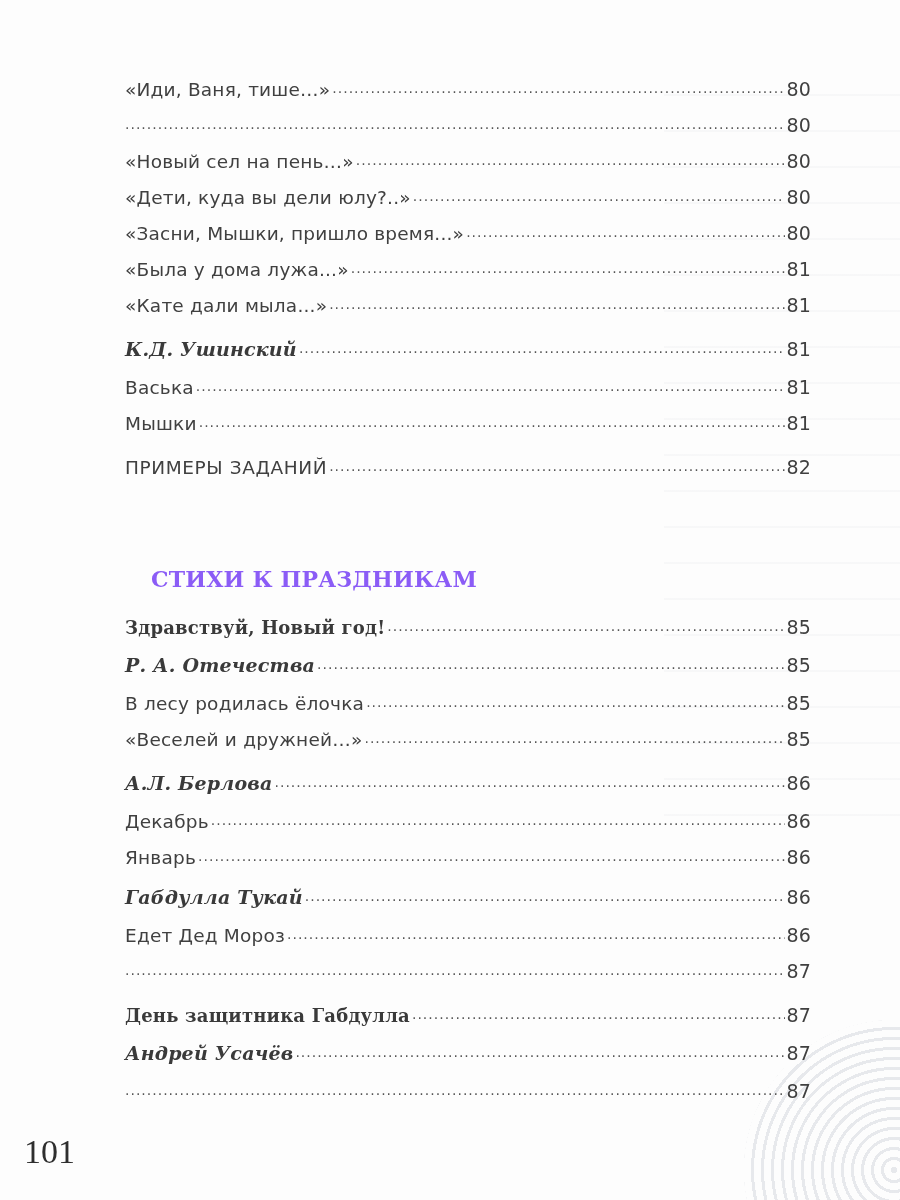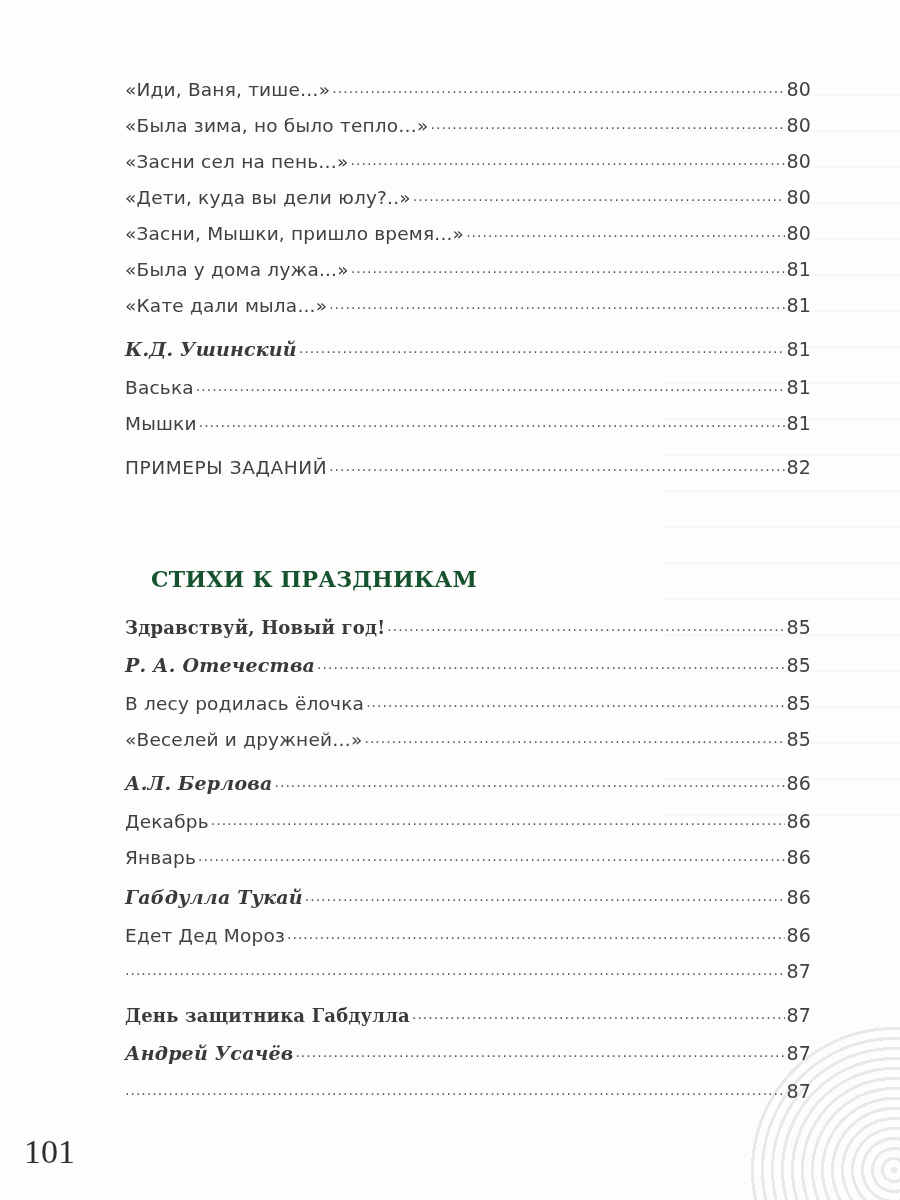--- a/index.html
+++ b/index.html
@@ -128,7 +128,6 @@
       <span class="page-num">80</span>
     </div>
     <div class="row" style="top:102px">
-      <span class="title">«Была зима, но было тепло…» </span>
       <span class="dots"></span>
       <span class="page-num">80</span>
     </div>

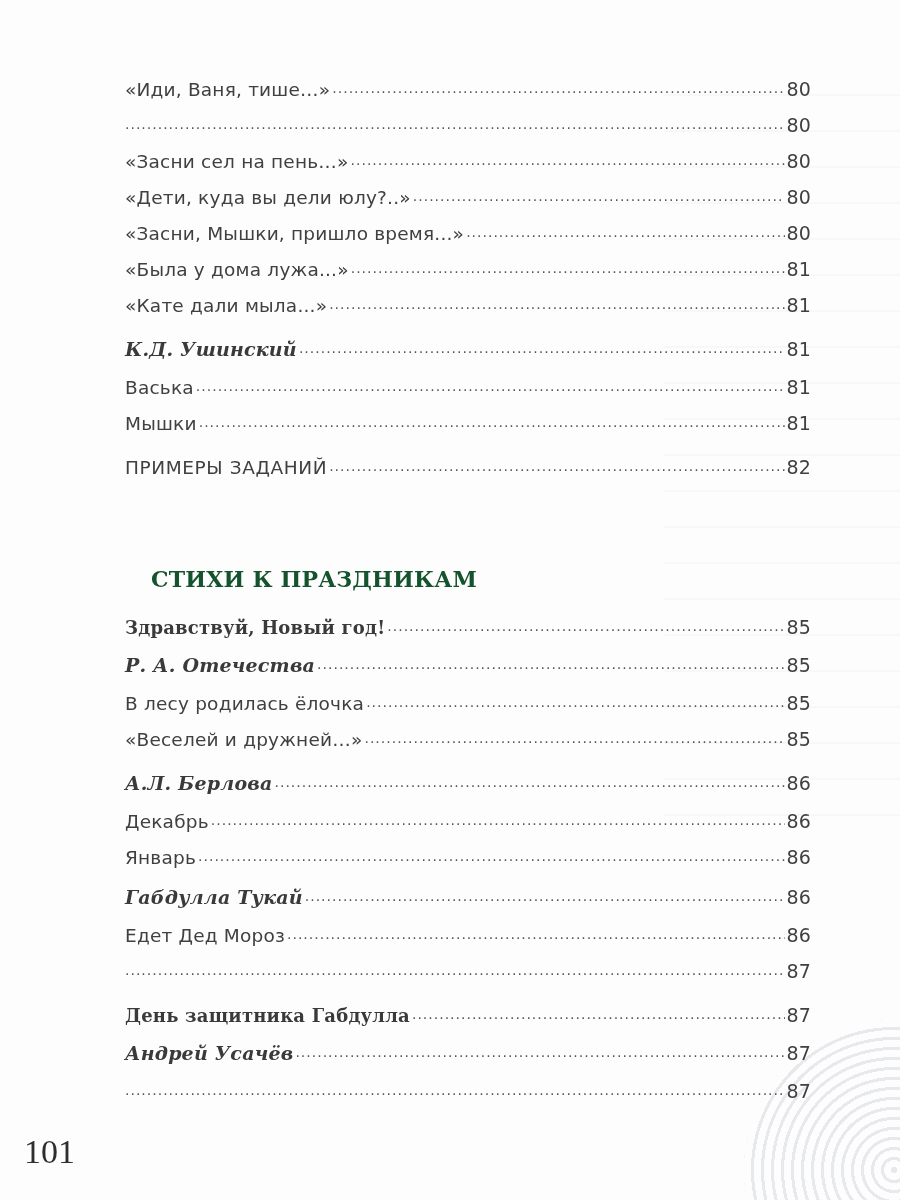--- a/index.html
+++ b/index.html
@@ -132,7 +132,7 @@
       <span class="page-num">80</span>
     </div>
     <div class="row" style="top:138px">
-      <span class="title">«Засни сел на пень…» </span>
+      <span class="title">«Новый сел на пень…» </span>
       <span class="dots"></span>
       <span class="page-num">80</span>
     </div>

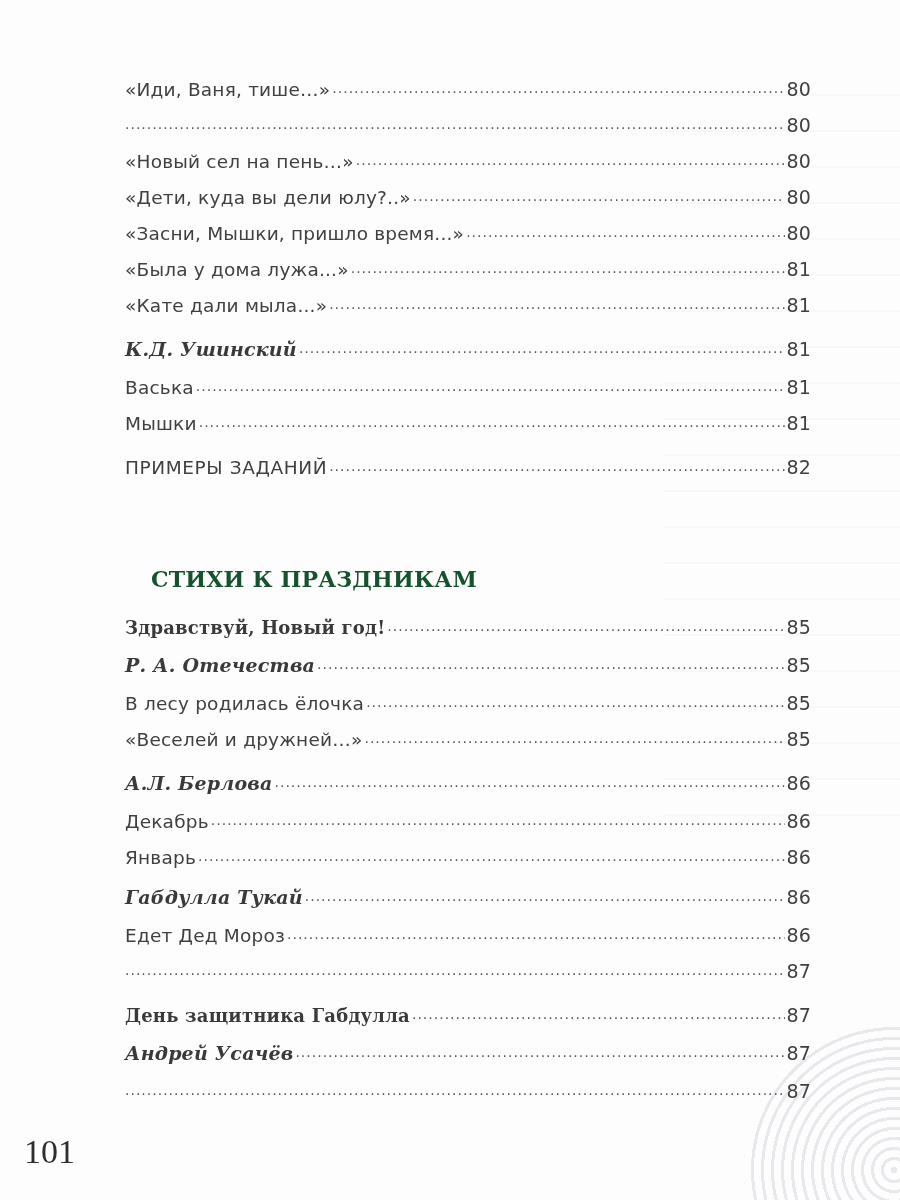--- a/index.html
+++ b/index.html
@@ -100,7 +100,7 @@
       font-family: "DejaVu Serif", serif;
       font-weight: bold;
       font-size: 22px;
-      color: #14532d;
+      color: #8b5cf6;
       letter-spacing: 0.2px;
     }
     .folio {

